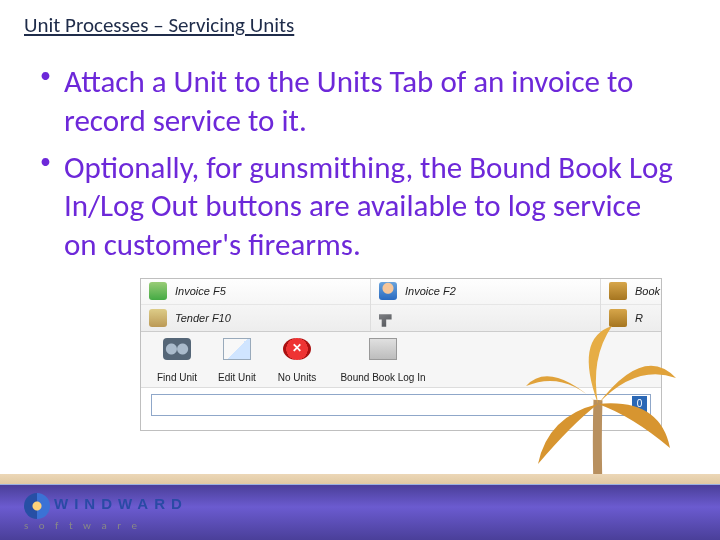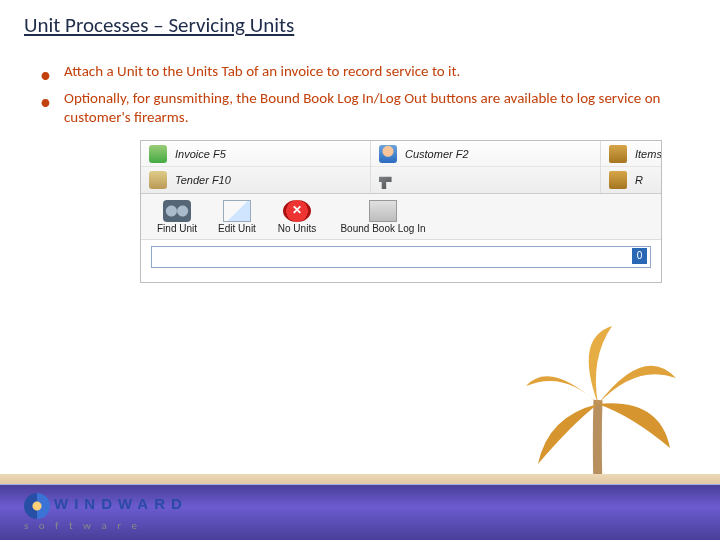--- a/index.html
+++ b/index.html
@@ -24,8 +24,8 @@
     list-style: none;
   }
   .bullets li {
-    font-size: 15px;
-    color: #c2410c;
+    font-size: 31px;
+    color: #6d28d9;
     line-height: 1.25;
     padding: 0 0 8px 24px;
     position: relative;

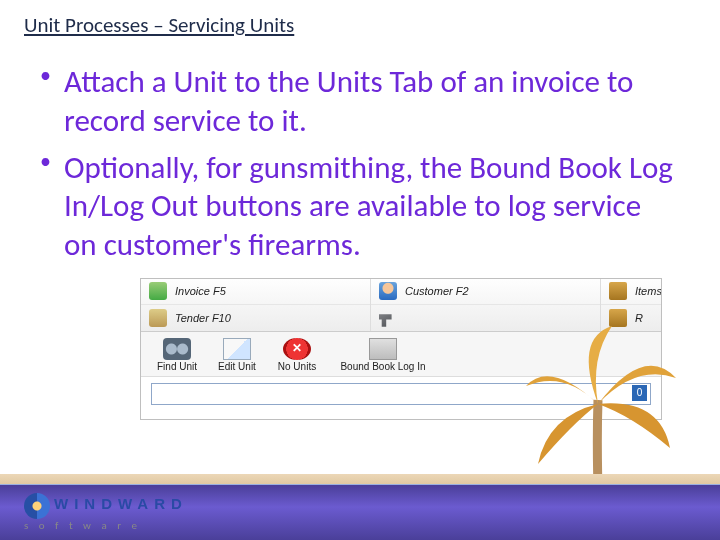--- a/index.html
+++ b/index.html
@@ -190,7 +190,7 @@
       <div class="col">
         <div class="ribbon-btn">
           <span class="ic ic-person"></span>
-          <span class="ribbon-label">Customer F2</span>
+          <span class="ribbon-label">Invoice F2</span>
         </div>
         <div class="ribbon-btn">
           <span class="ic ic-gun"></span>

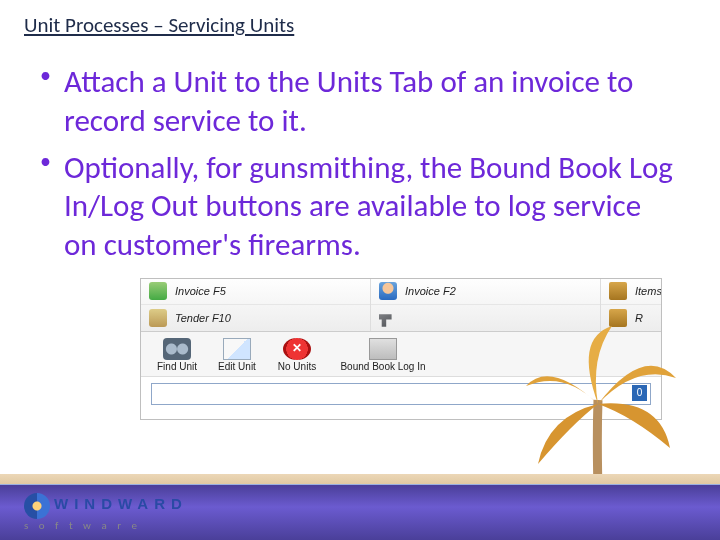--- a/index.html
+++ b/index.html
@@ -199,7 +199,7 @@
       <div class="col">
         <div class="ribbon-btn">
           <span class="ic ic-box"></span>
-          <span class="ribbon-label">Items</span>
+          <span class="ribbon-label">Book</span>
         </div>
         <div class="ribbon-btn">
           <span class="ic ic-box"></span>

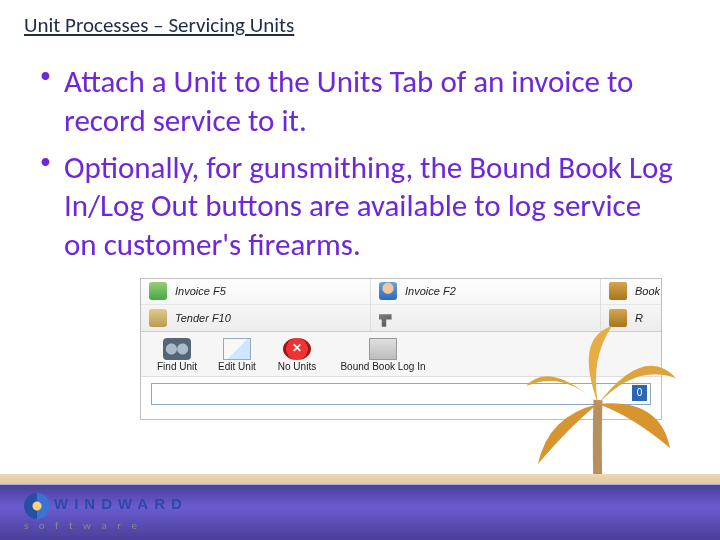--- a/index.html
+++ b/index.html
@@ -82,7 +82,7 @@
     display: flex;
     flex-direction: column;
     align-items: center;
-    gap: 2px;
+    gap: 13px;
     width: 56px;
     text-align: center;
     font-size: 10px;

